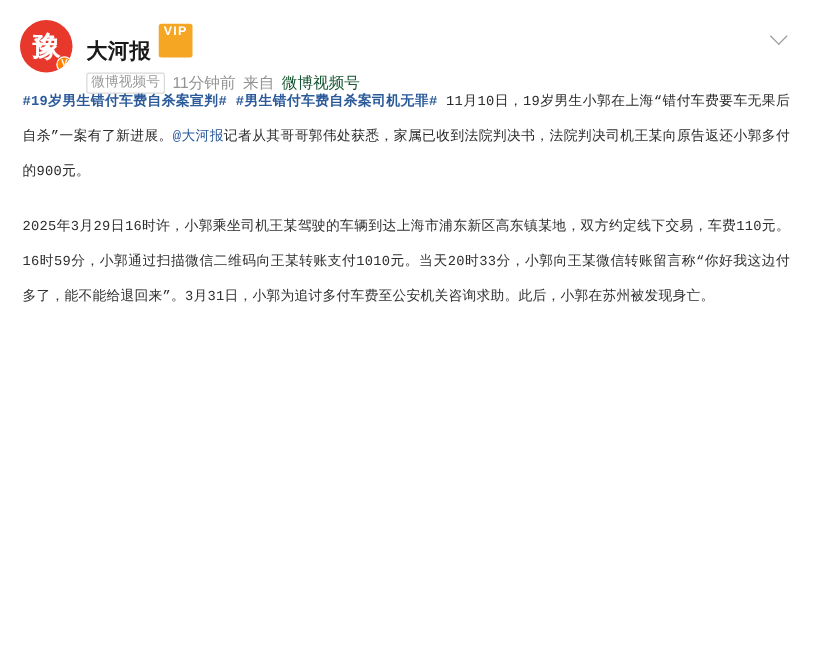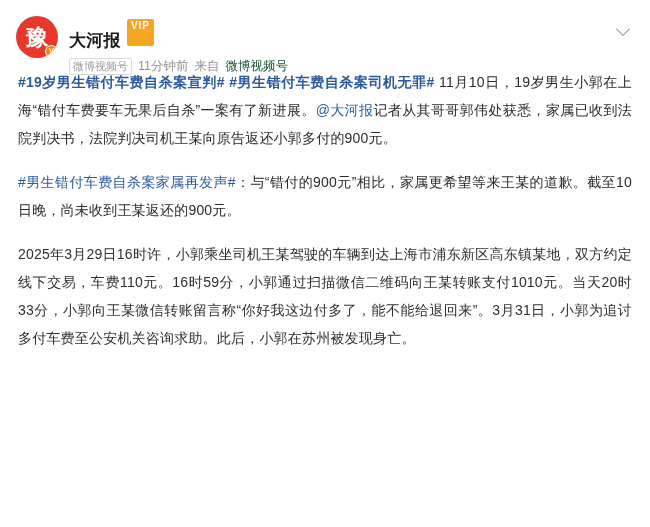--- a/index.html
+++ b/index.html
@@ -142,10 +142,11 @@
   
   .content {
     padding: 6px 18px 0 18px;
-    font-size: 14px;
+    font-size: 11px;
     line-height: 28px;
     color: #2b2b2b;
     letter-spacing: 0.2px;
+    font-family: Liberation Mono, monospace;
   }
   .para {
     margin: 0 0 16px 0;

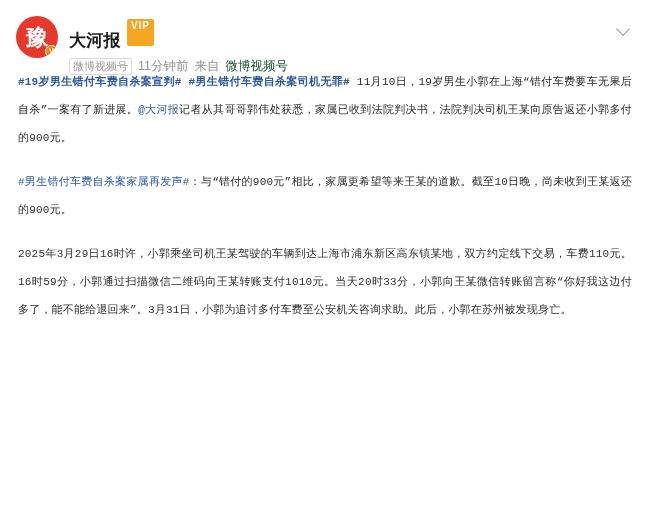--- a/index.html
+++ b/index.html
@@ -237,7 +237,6 @@
 
     <p class="para"><span class="topic-strong">#19岁男生错付车费自杀案宣判#</span><span> </span><span class="topic-strong">#男生错付车费自杀案司机无罪#</span><span> 11月10日，19岁男生小郭在上海“错付车费要车无果后自杀”一案有了新进展。</span><span class="mention">@大河报</span><span>记者从其哥哥郭伟处获悉，家属已收到法院判决书，法院判决司机王某向原告返还小郭多付的900元。</span></p>
 
-    <p class="para"><span class="topic">#男生错付车费自杀案家属再发声#</span><span>：与“错付的900元”相比，家属更希望等来王某的道歉。截至10日晚，尚未收到王某返还的900元。</span></p>
 
     <p class="para p3">2025年3月29日16时许，小郭乘坐司机王某驾驶的车辆到达上海市浦东新区高东镇某地，双方约定线下交易，车费110元。16时59分，小郭通过扫描微信二维码向王某转账支付1010元。当天20时33分，小郭向王某微信转账留言称“你好我这边付多了，能不能给退回来”。3月31日，小郭为追讨多付车费至公安机关咨询求助。此后，小郭在苏州被发现身亡。</p>
 

